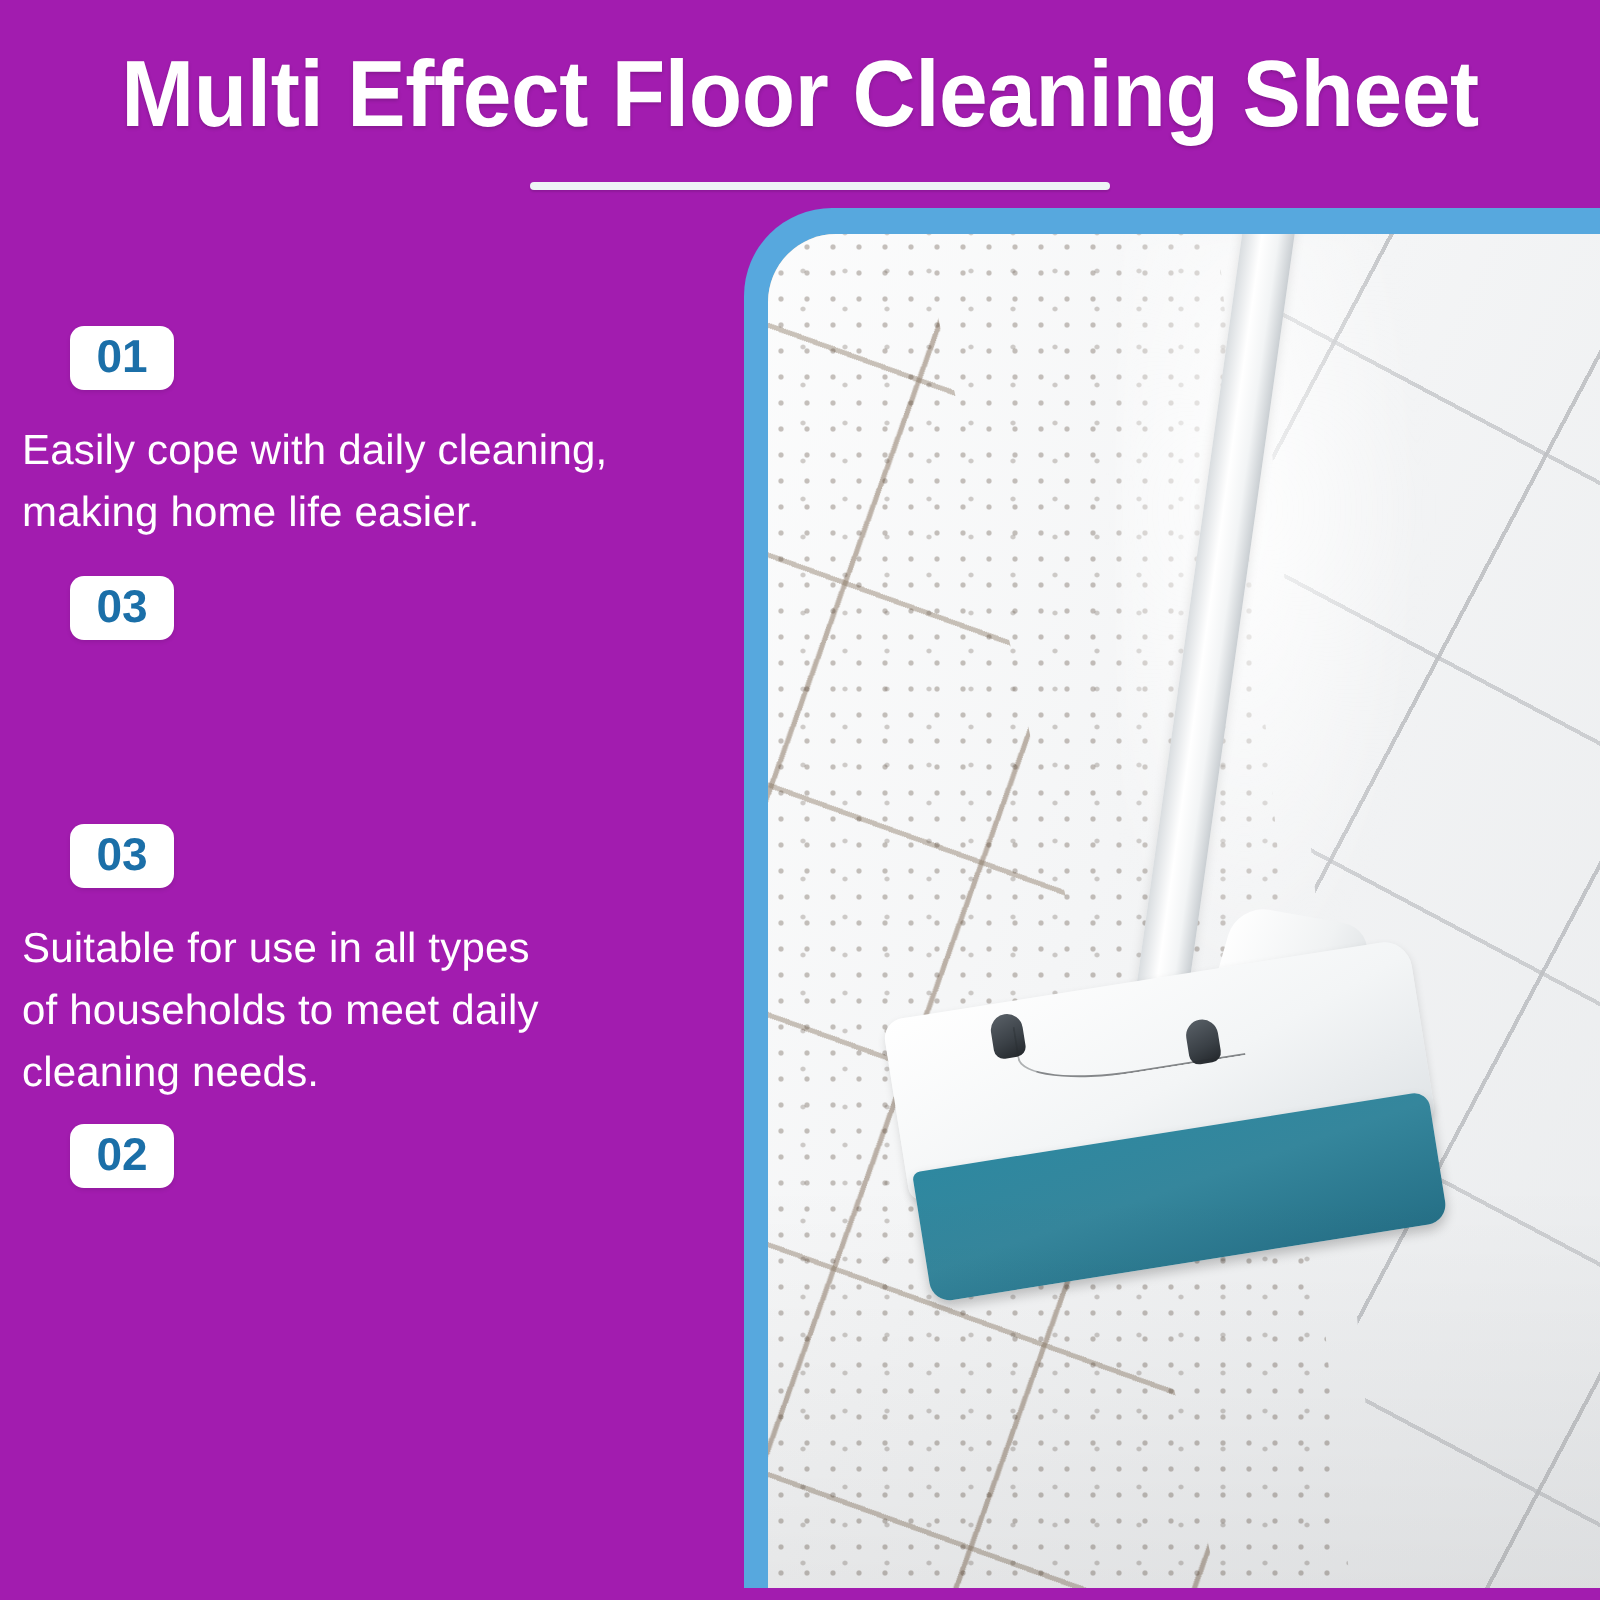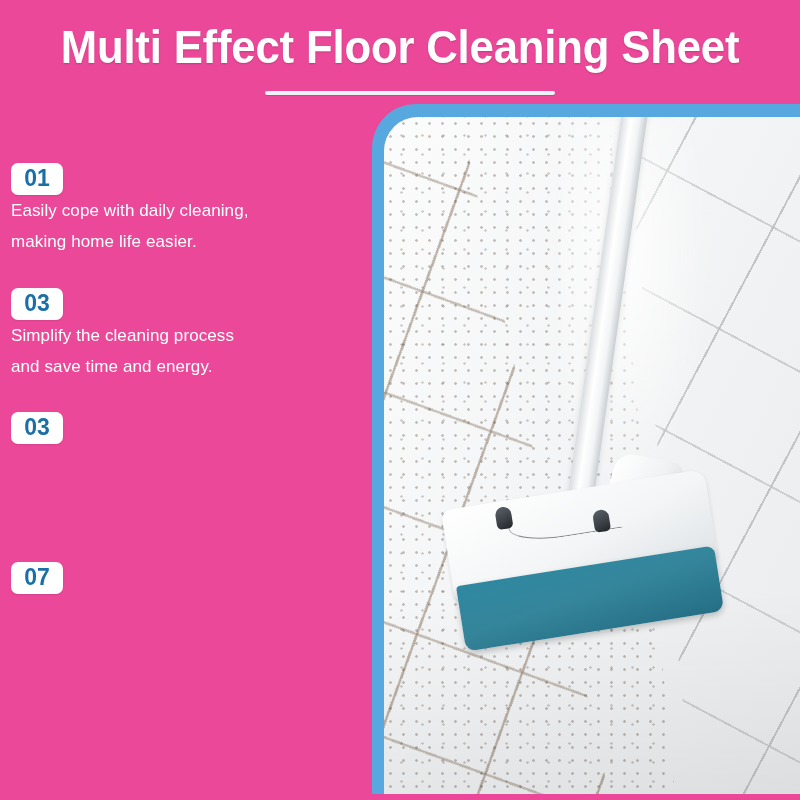--- a/index.html
+++ b/index.html
@@ -16,7 +16,7 @@
     position: relative;
     width: 800px;
     height: 800px;
-    background: #ec4899;
+    background: #a21caf;
     overflow: hidden;
   }
 

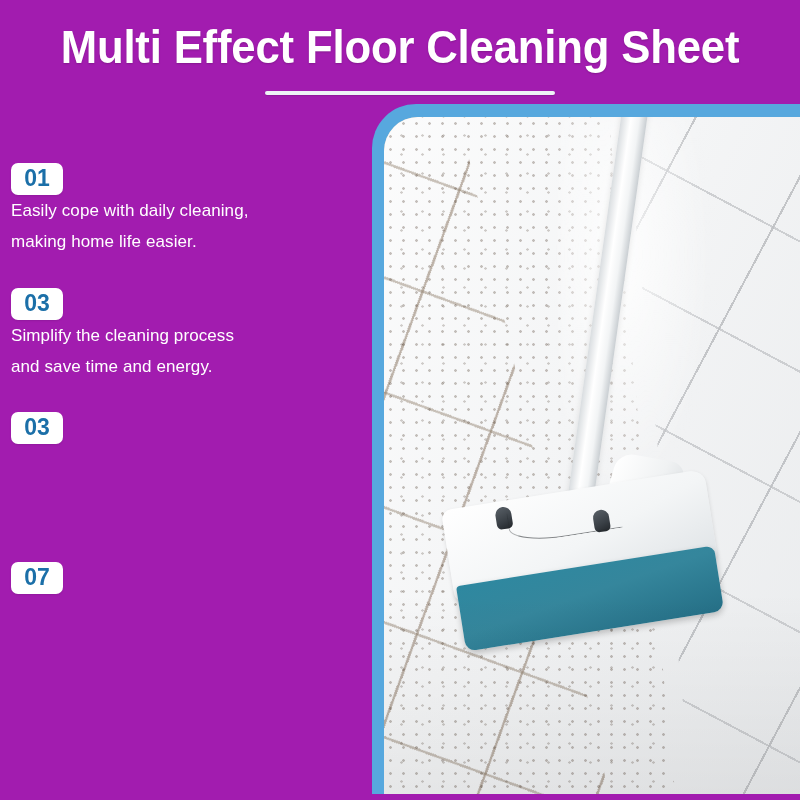--- a/index.html
+++ b/index.html
@@ -81,6 +81,7 @@
     text-align: center;
     box-sizing: border-box;
     box-shadow: 0 1px 2px rgba(0,0,0,0.10);
+    margin-left: 24px;
   }
   .feature-text {
     margin-top: 0;

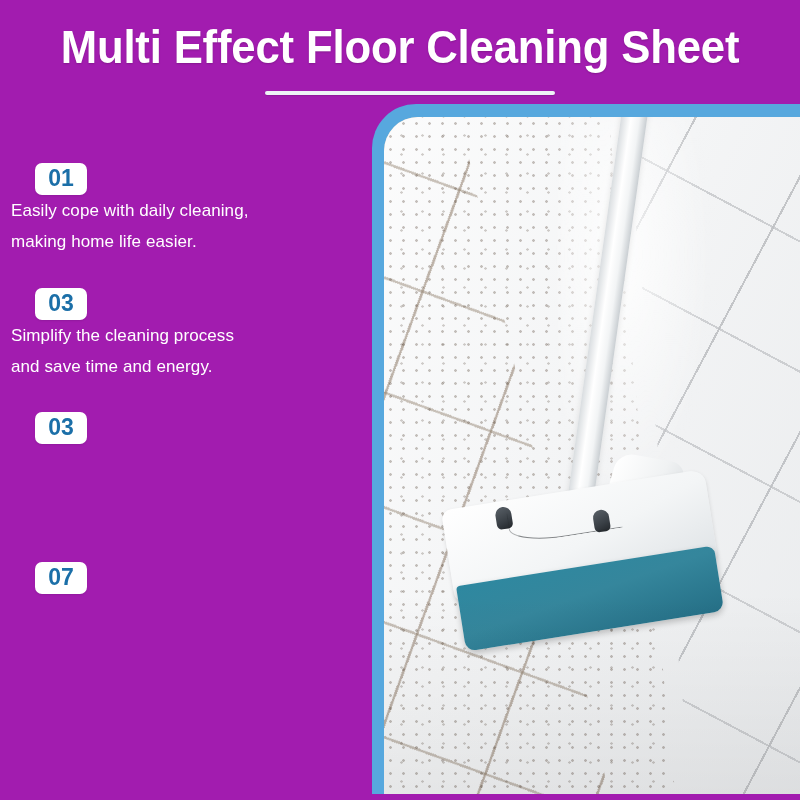--- a/index.html
+++ b/index.html
@@ -84,9 +84,9 @@
     margin-left: 24px;
   }
   .feature-text {
-    margin-top: 0;
+    margin-top: 15px;
     color: #ffffff;
-    font-size: 17px;
+    font-size: 21px;
     line-height: 31px;
     font-weight: 400;
     letter-spacing: 0.1px;

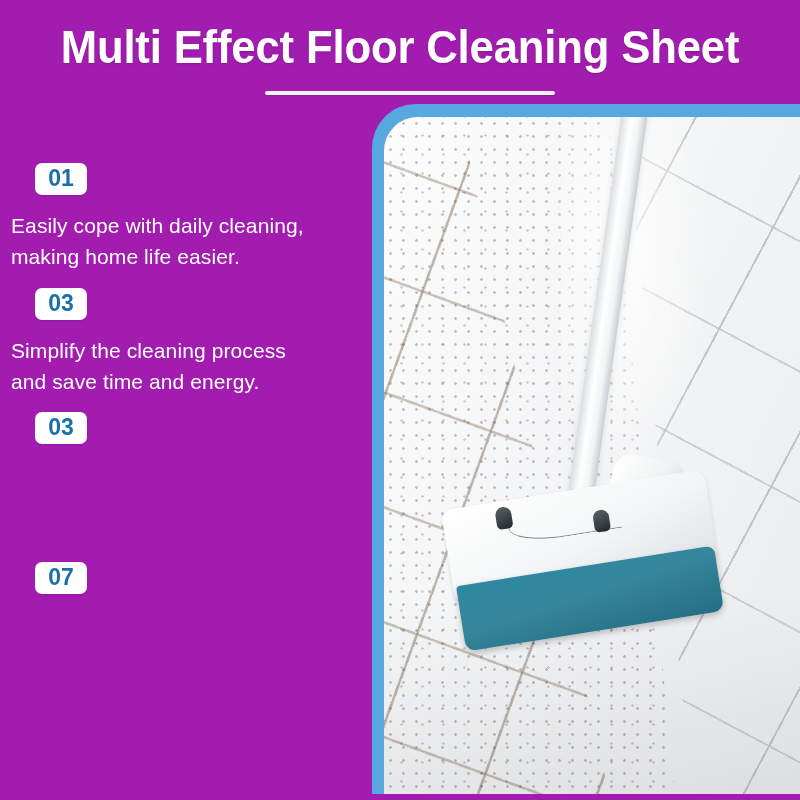--- a/index.html
+++ b/index.html
@@ -290,8 +290,6 @@
 
     <div class="feature feature-2">
       <div class="feature-badge">03</div>
-      <div class="feature-text">Simplify the cleaning process
-and save time and energy.</div>
     </div>
 
     <div class="feature feature-3">

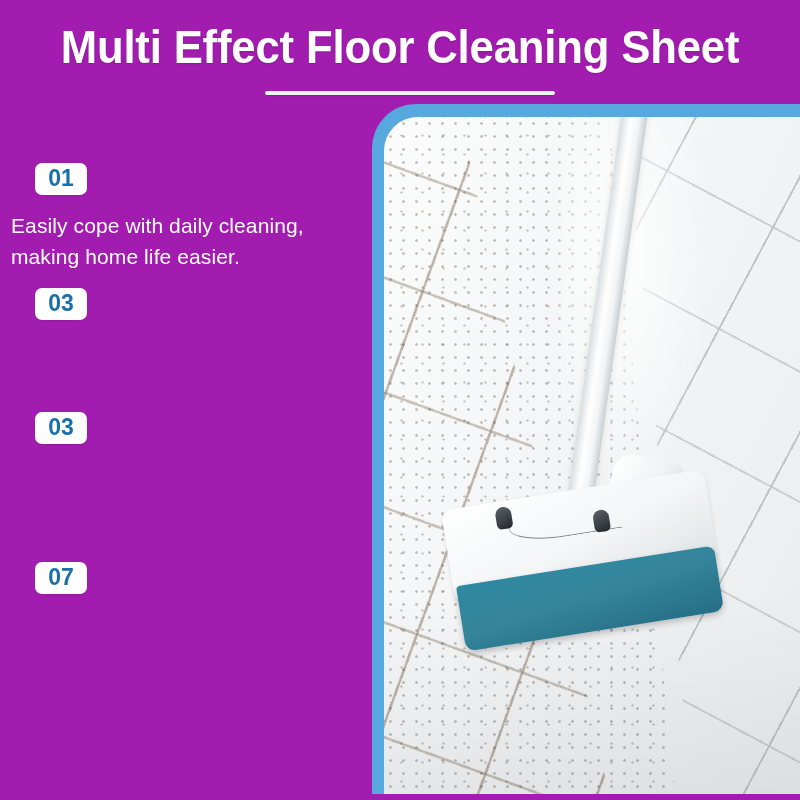--- a/index.html
+++ b/index.html
@@ -294,6 +294,9 @@
 
     <div class="feature feature-3">
       <div class="feature-badge">03</div>
+      <div class="feature-text">Suitable for use in all types
+of households to meet daily
+cleaning needs.</div>
     </div>
 
     <div class="feature feature-4">

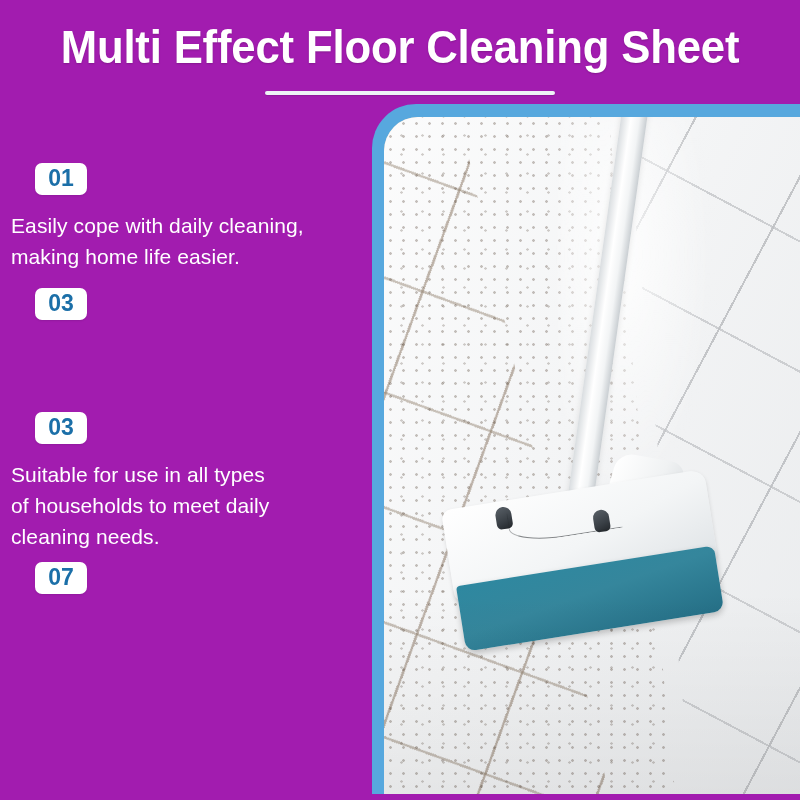--- a/index.html
+++ b/index.html
@@ -300,7 +300,7 @@
     </div>
 
     <div class="feature feature-4">
-      <div class="feature-badge">07</div>
+      <div class="feature-badge">02</div>
     </div>
 
   </div>

